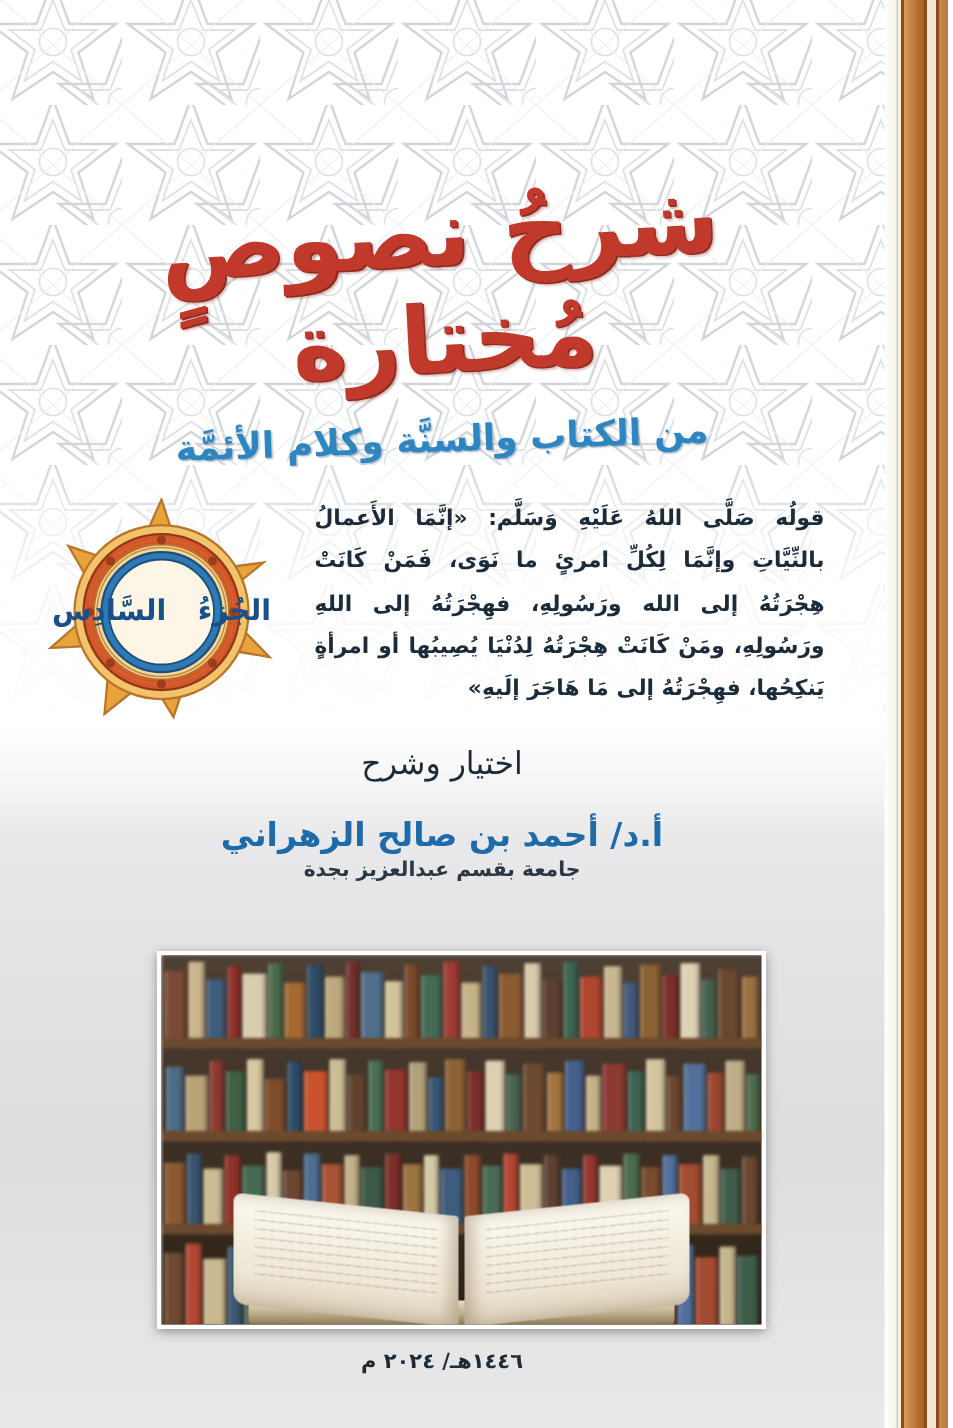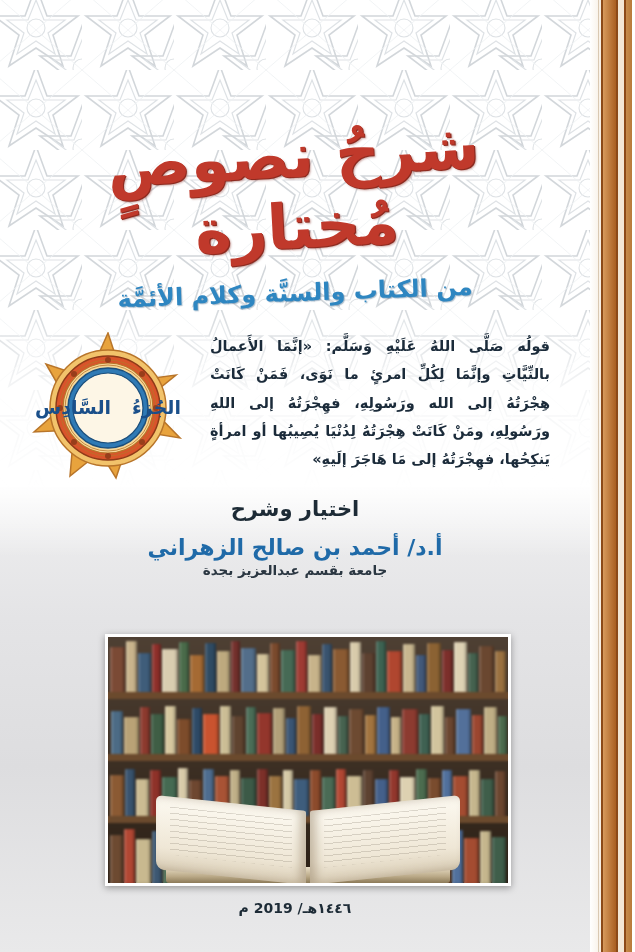--- a/index.html
+++ b/index.html
@@ -186,7 +186,7 @@
   }
   .selection-line {
     font-size: 21px;
-    font-weight: bold;
+    font-weight: normal;
     color: #1d2b36;
     letter-spacing: 0px;
   }

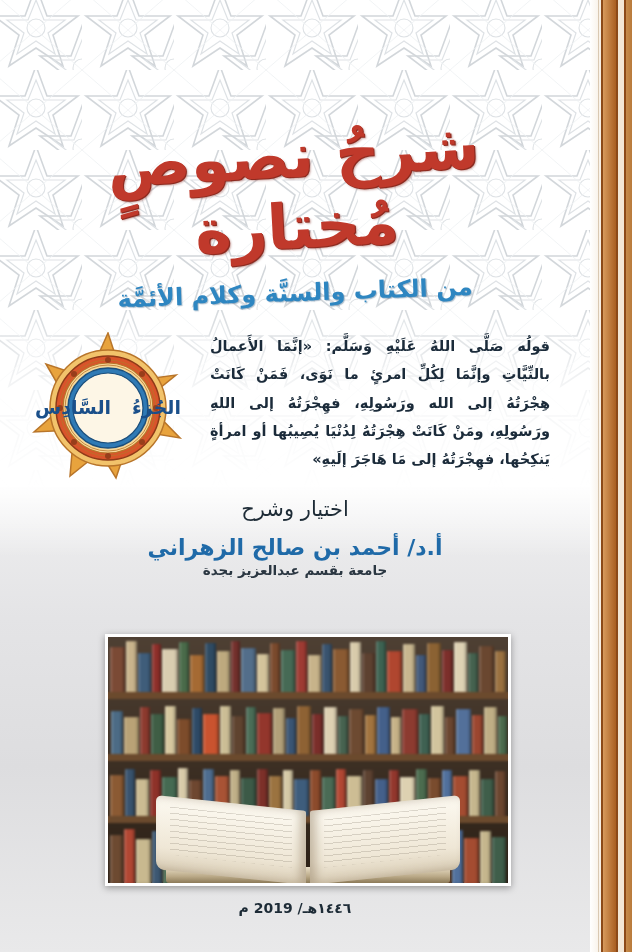--- a/index.html
+++ b/index.html
@@ -191,7 +191,7 @@
     letter-spacing: 0px;
   }
   .author-name {
-    margin-top: 14px;
+    margin-top: 24px;
     font-size: 22px;
     font-weight: bold;
     color: #1f6aa8;

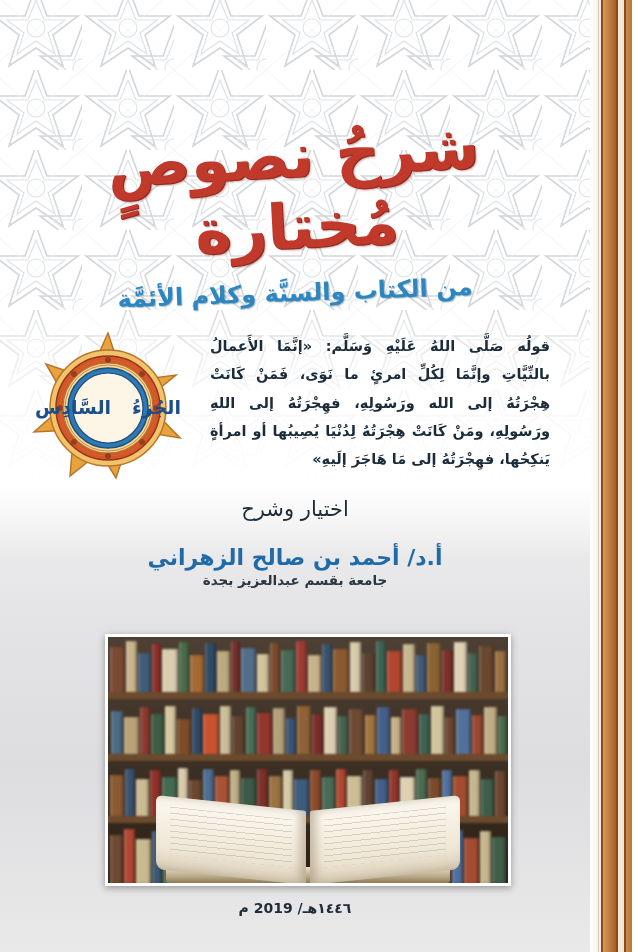--- a/index.html
+++ b/index.html
@@ -524,7 +524,7 @@
       </div>
     </div>
 
-    <div class="date-line">١٤٤٦هـ/ 2019 م</div>
+    <div class="date-line">١٤٤٦هـ/ ٢٠٢٤ م</div>
 
   </div>
 </div>

